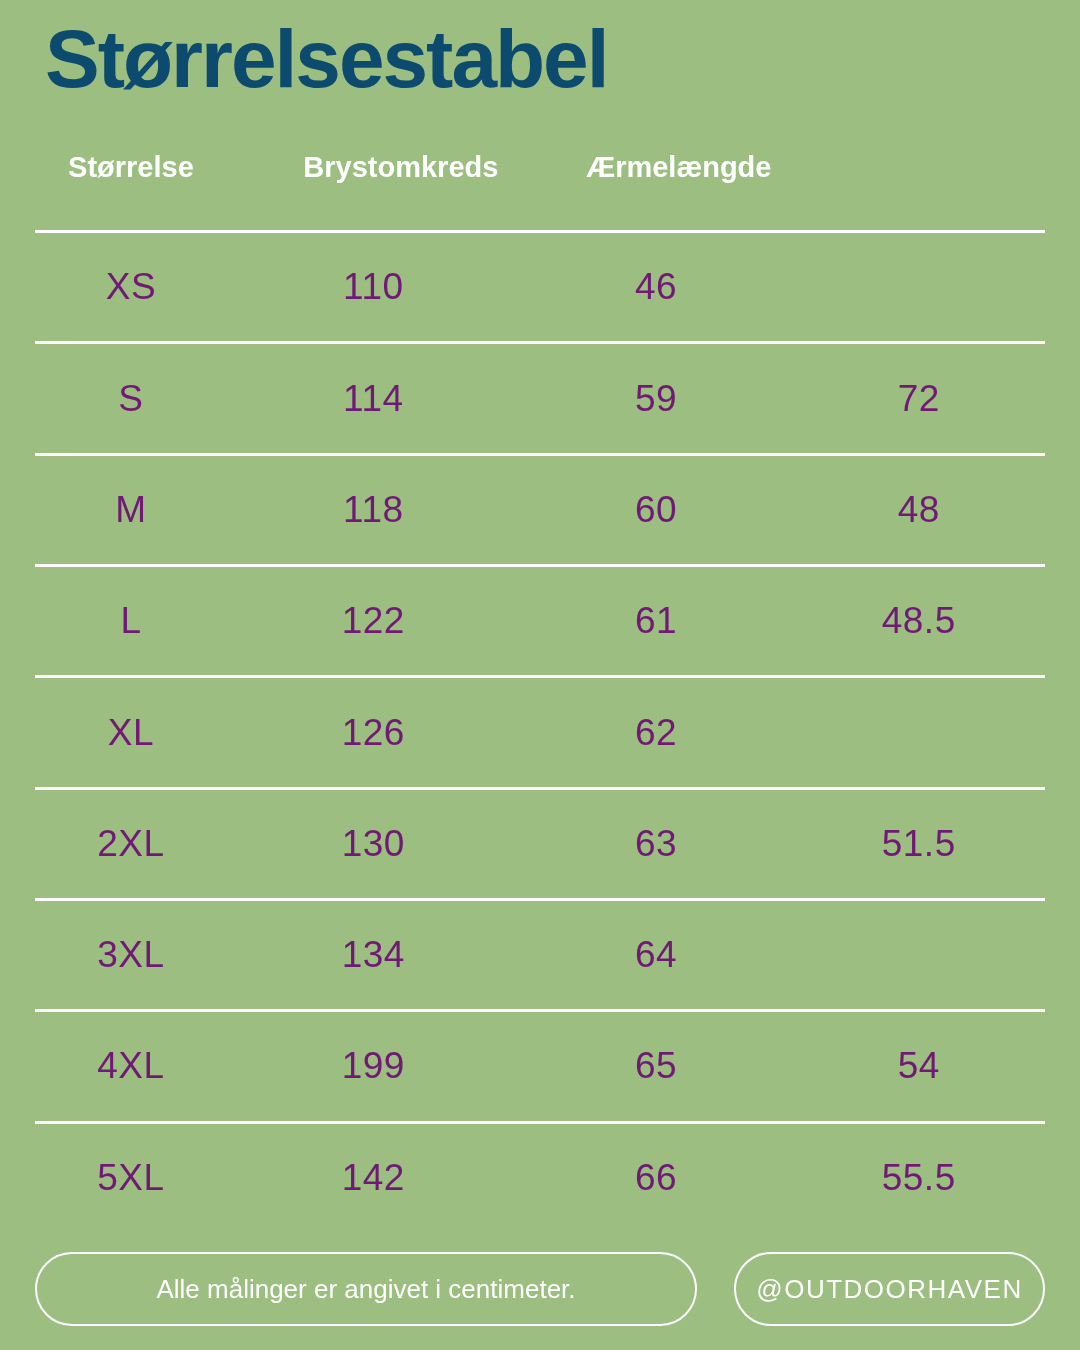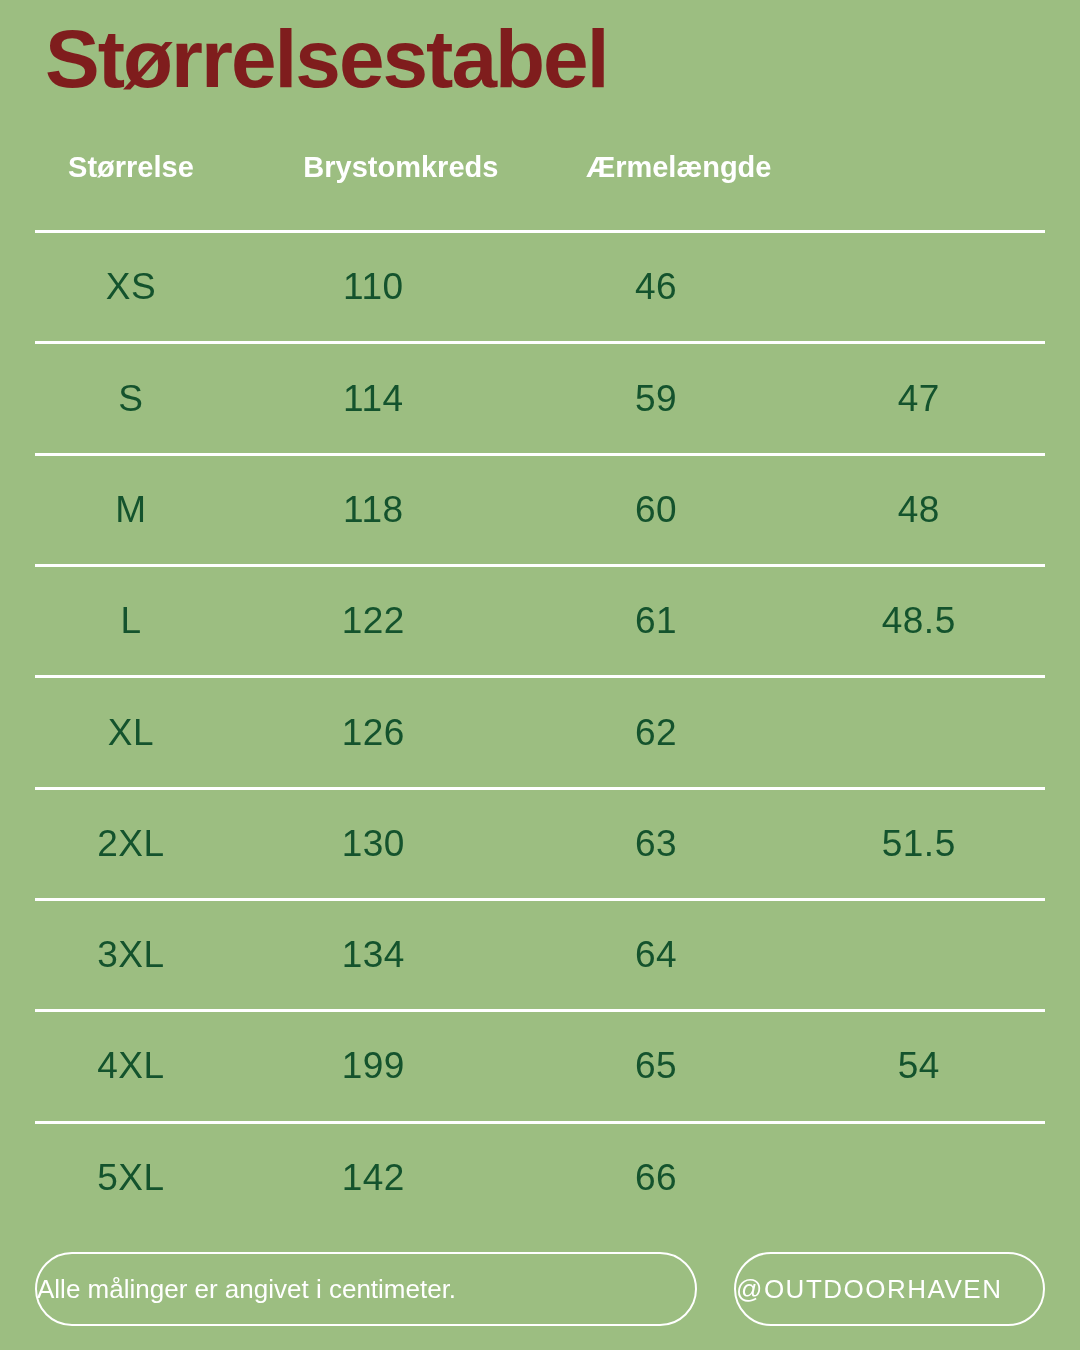--- a/index.html
+++ b/index.html
@@ -24,7 +24,7 @@
     line-height: 1.1;
     font-weight: 800;
     letter-spacing: -2px;
-    color: #7f1d1d;
+    color: #0c4a6e;
   }
   .table-wrap {
     margin: 0 35px;

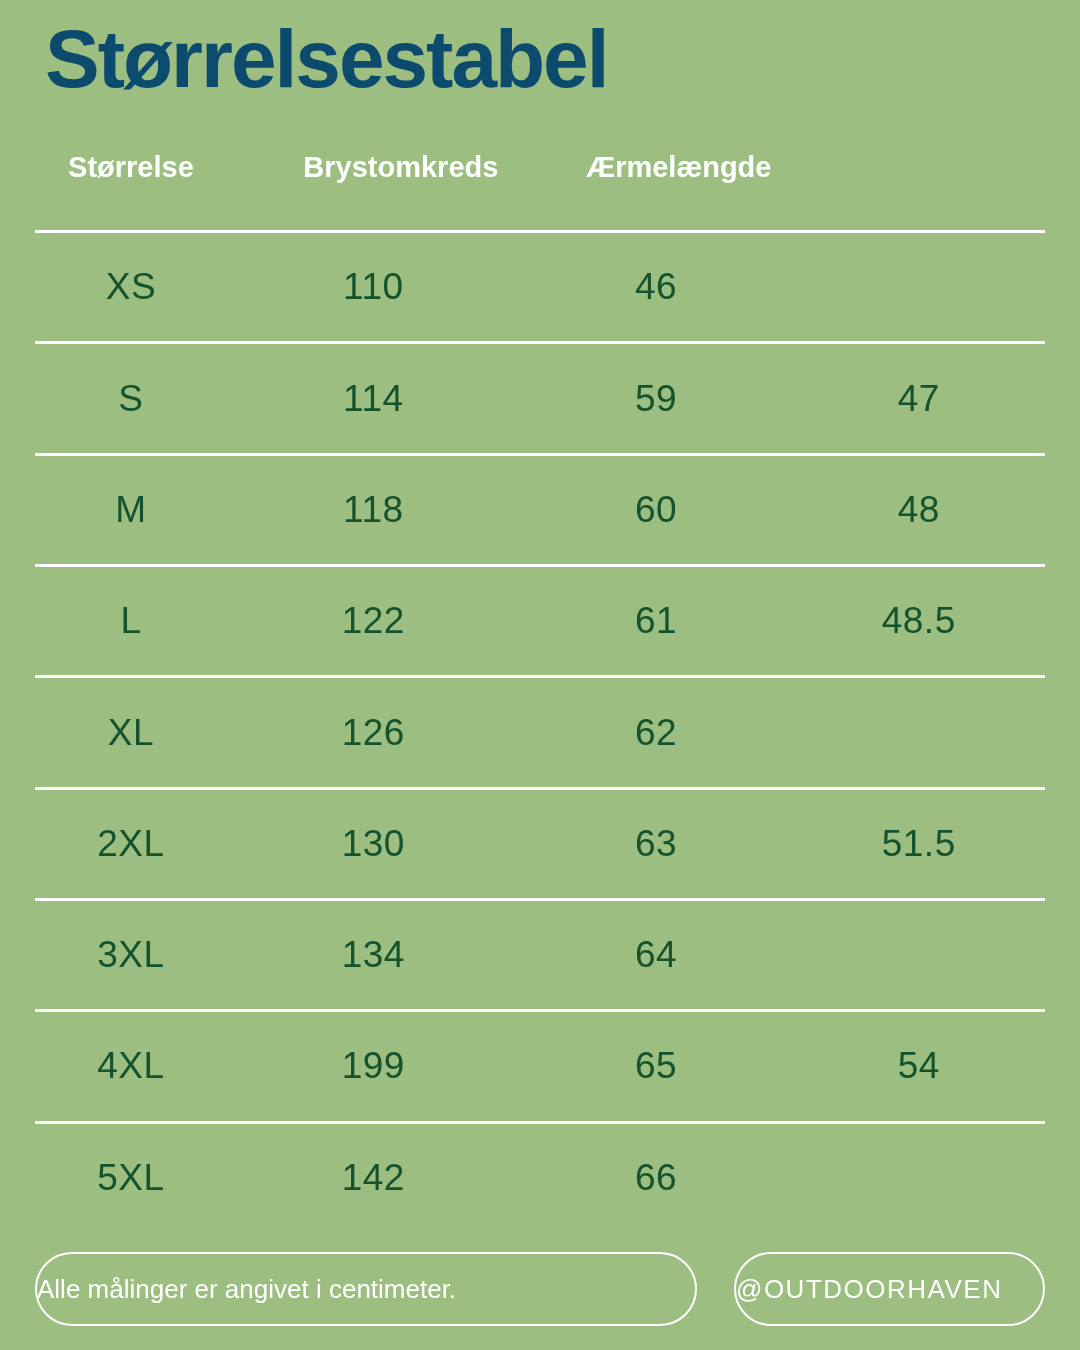--- a/index.html
+++ b/index.html
@@ -56,7 +56,7 @@
     font-size: 37px;
     font-weight: 300;
     letter-spacing: 0.5px;
-    color: #14532d;
+    color: #701a75;
   }
   .footer {
     position: absolute;

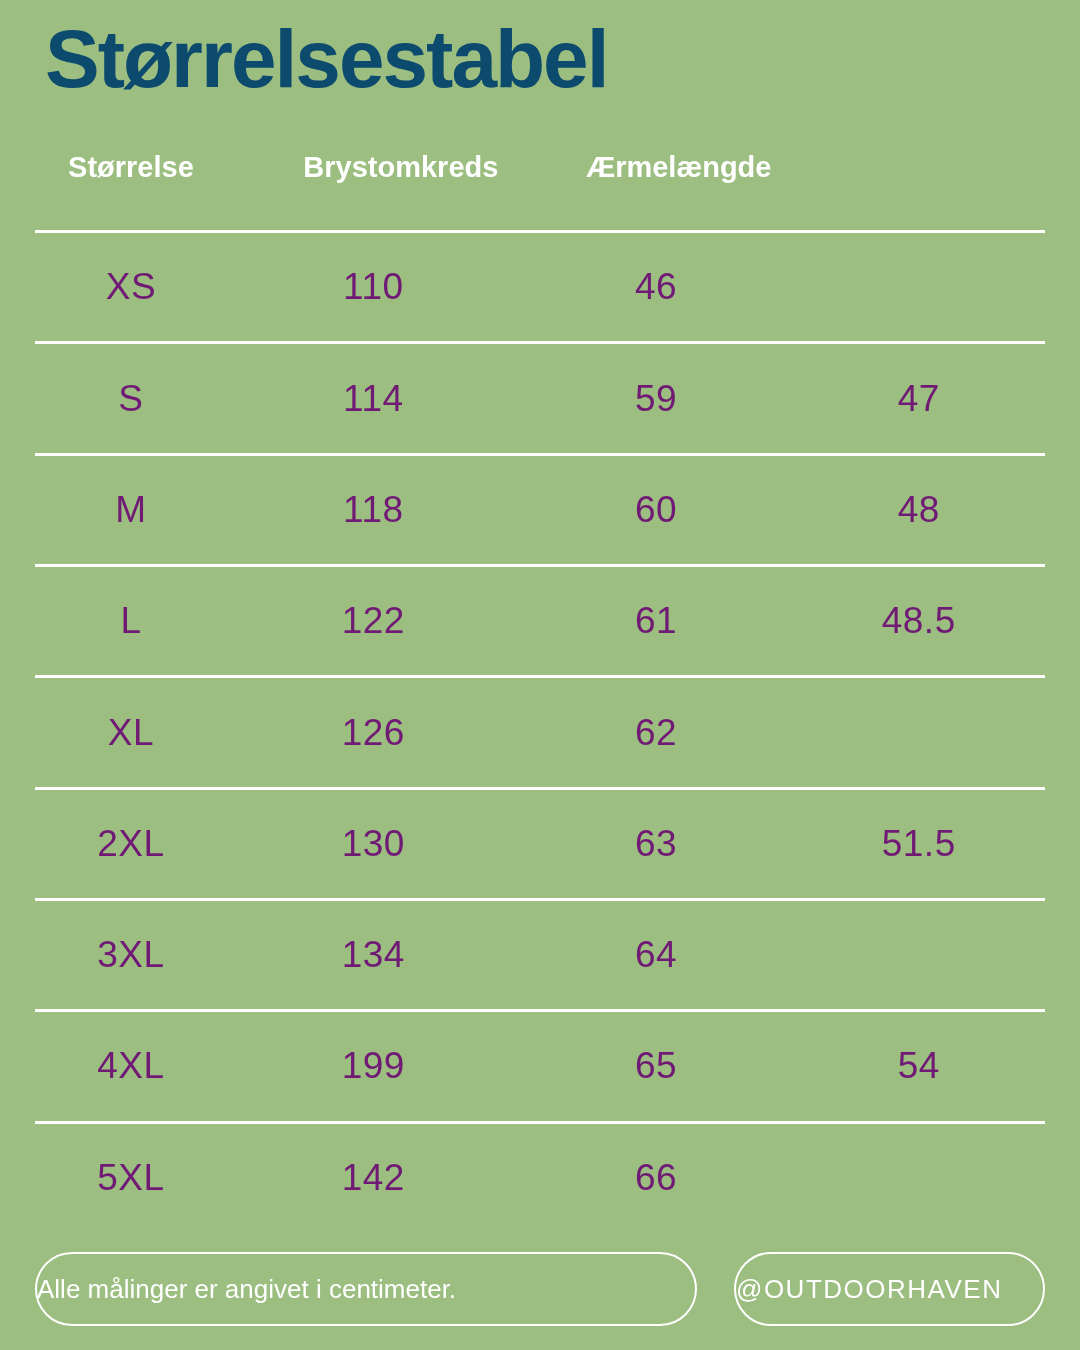--- a/index.html
+++ b/index.html
@@ -113,7 +113,7 @@
     <div class="body-cell">S</div>
     <div class="body-cell">114</div>
     <div class="body-cell">59</div>
-    <div class="body-cell">47</div>
+    <div class="body-cell">72</div>
   </div>
 
   <div class="grid-row body-row">

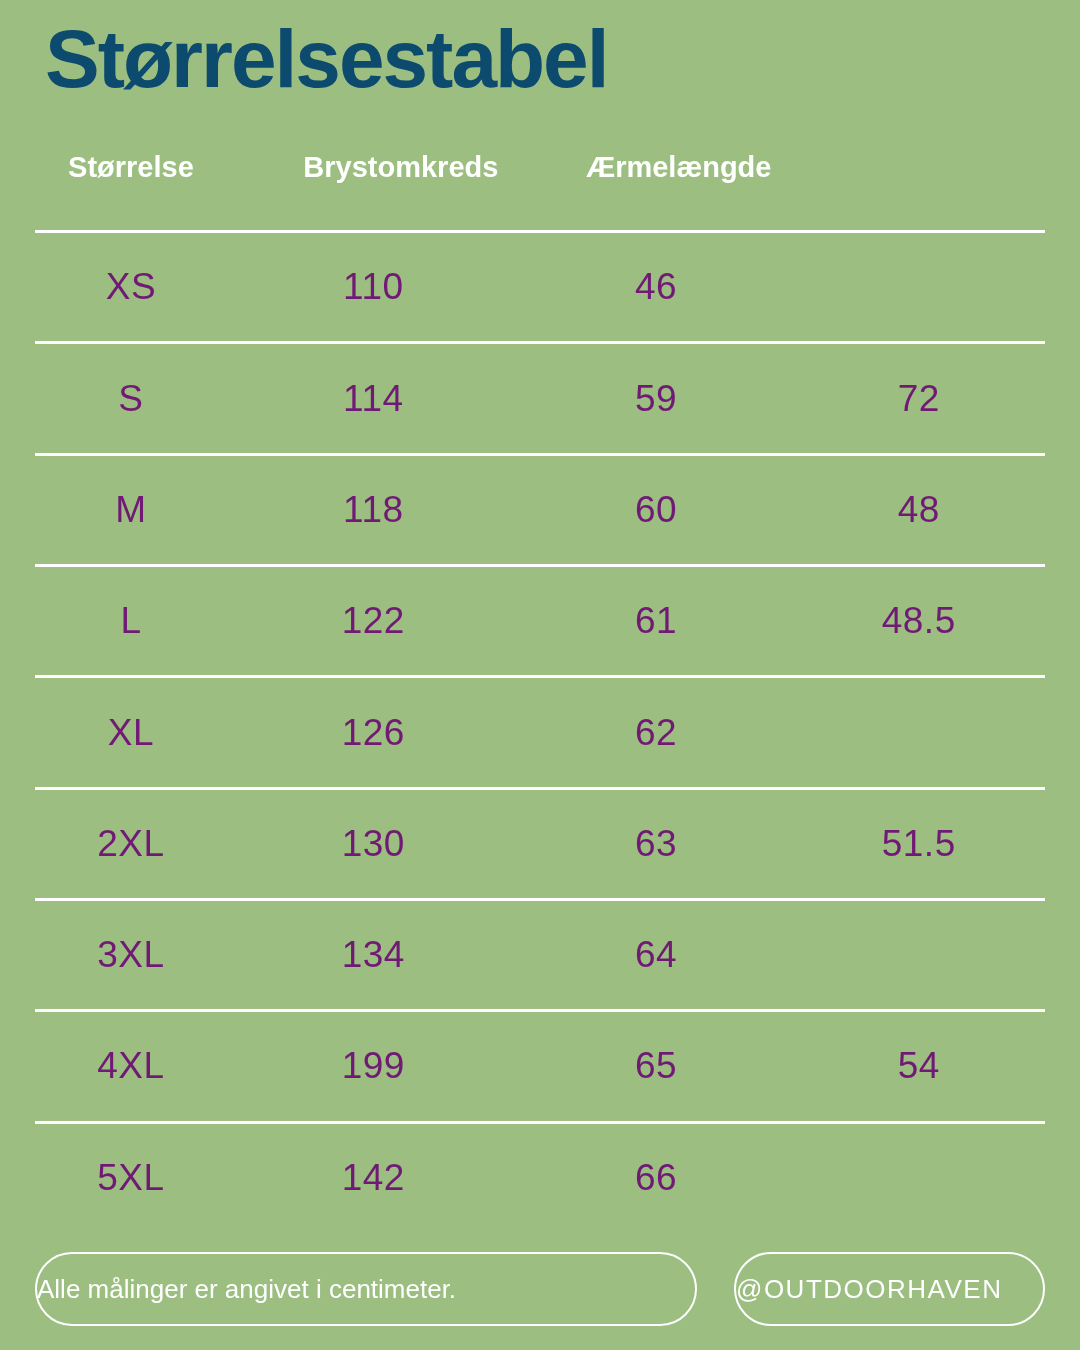--- a/index.html
+++ b/index.html
@@ -160,6 +160,7 @@
     <div class="body-cell">5XL</div>
     <div class="body-cell">142</div>
     <div class="body-cell">66</div>
+    <div class="body-cell">55.5</div>
   </div>
 </div>
 

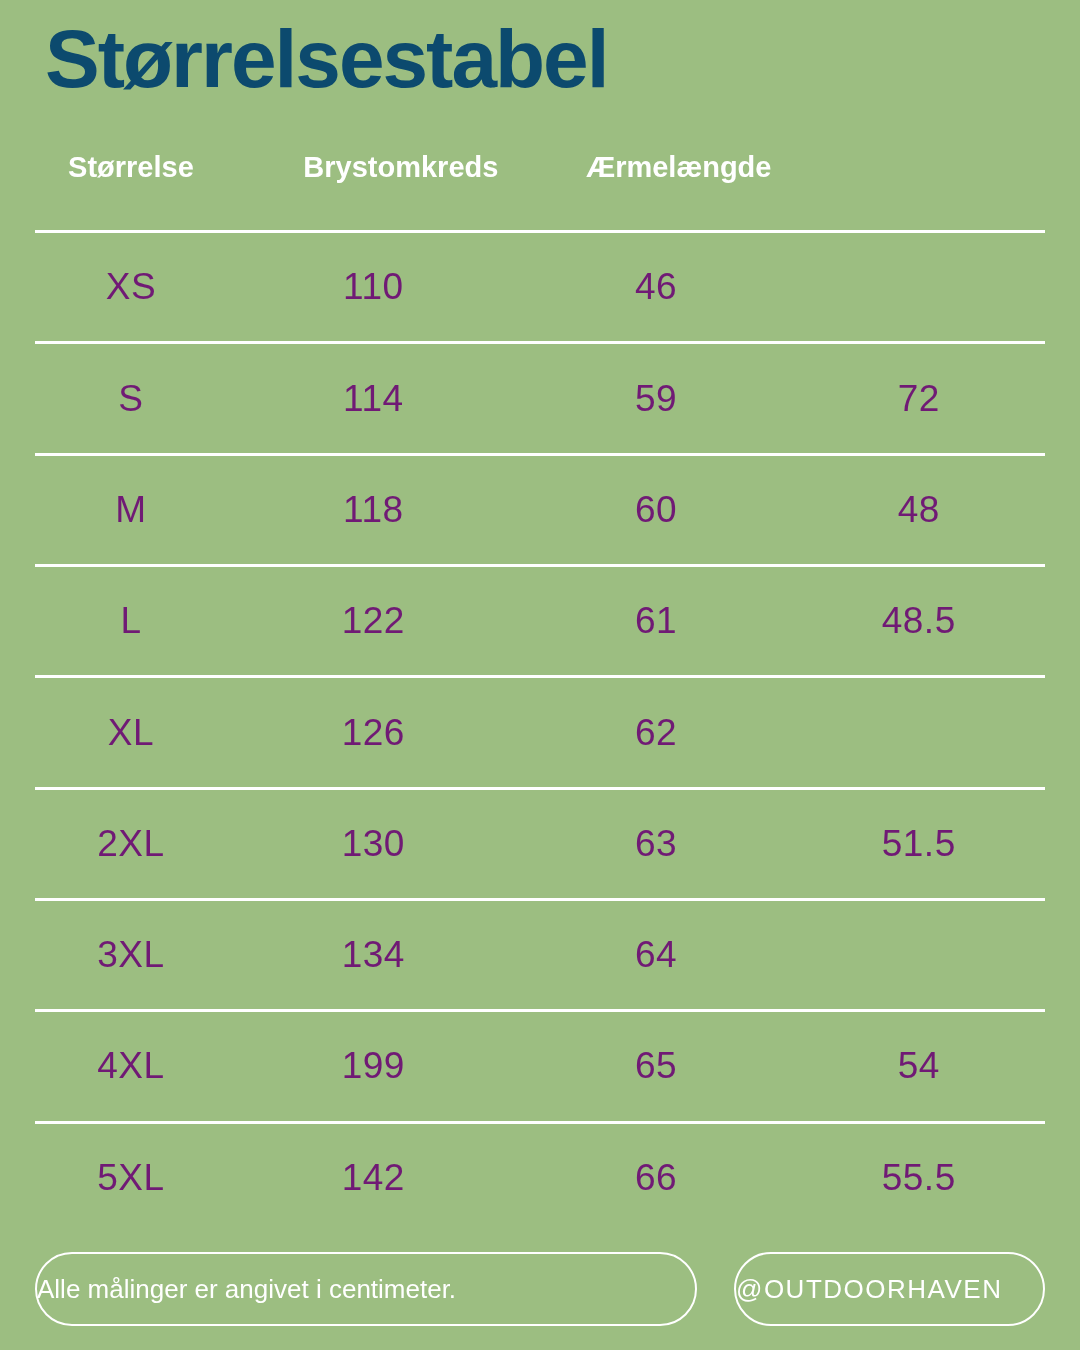--- a/index.html
+++ b/index.html
@@ -73,6 +73,7 @@
     box-sizing: border-box;
     display: flex;
     align-items: center;
+    justify-content: center;
     font-size: 26px;
     font-weight: 300;
     color: #ffffff;

